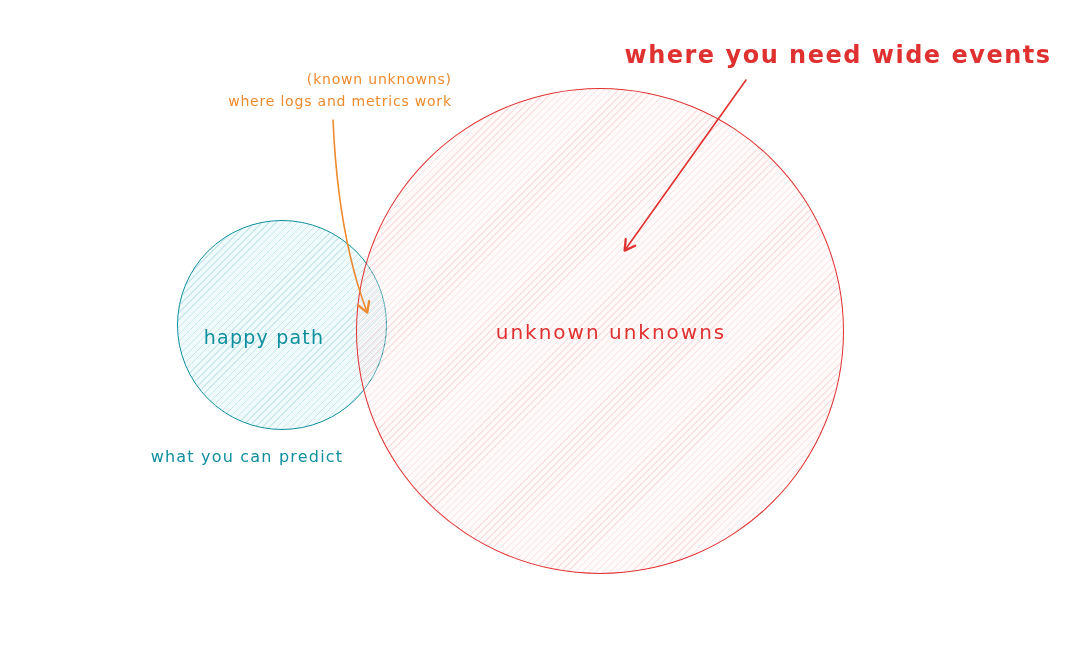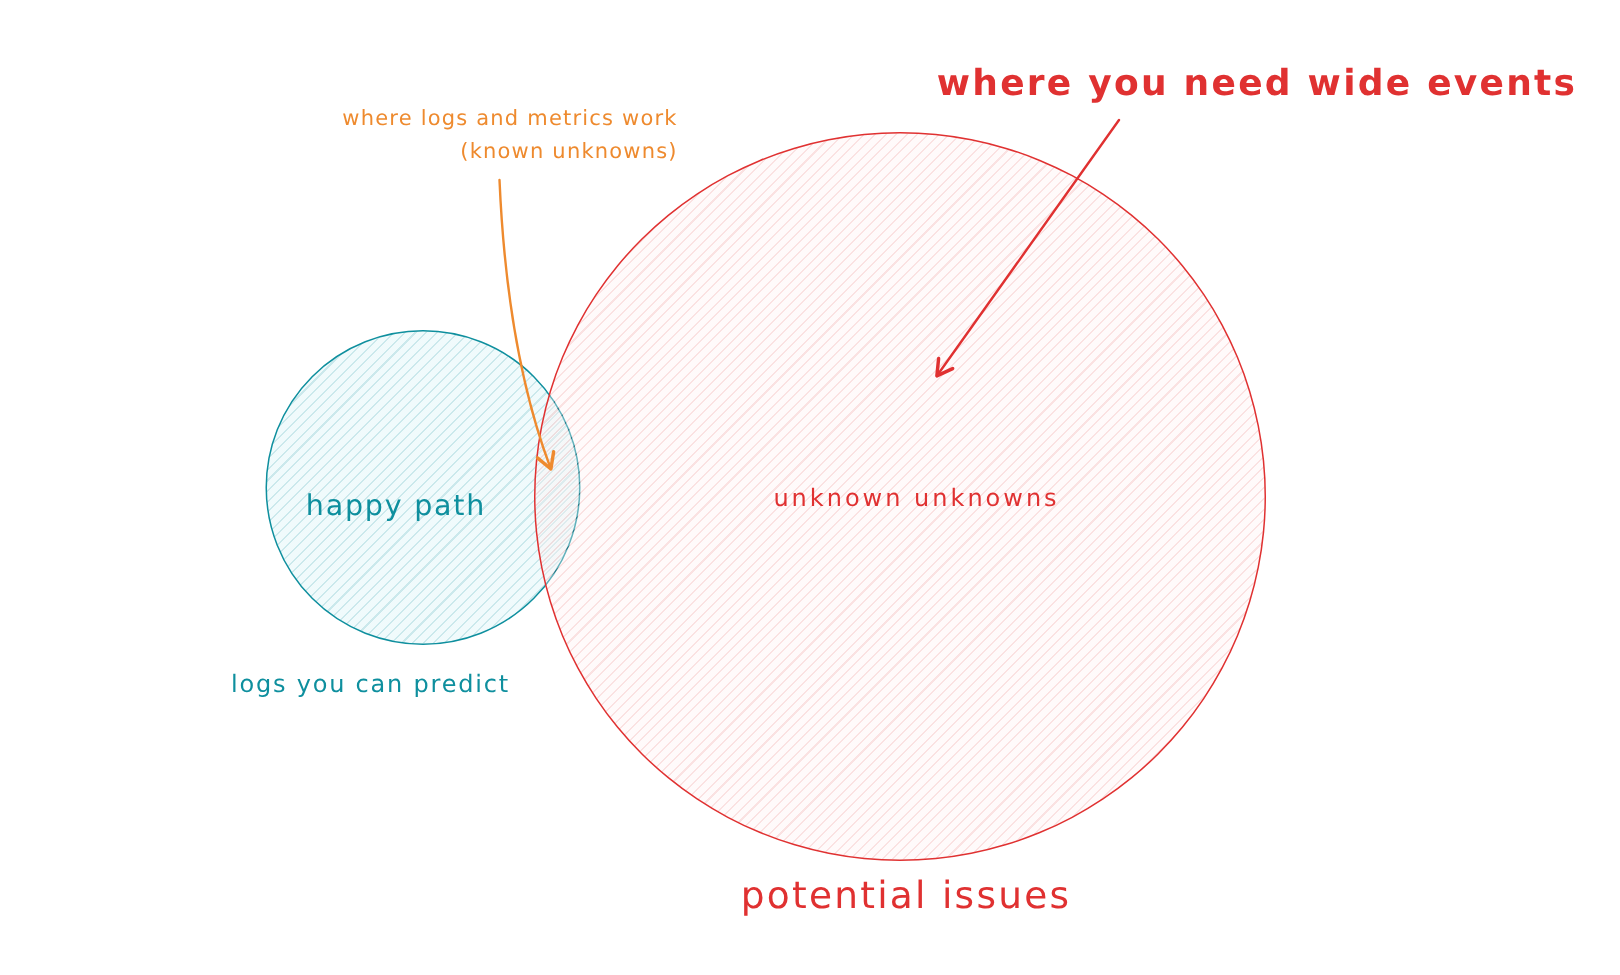--- a/index.html
+++ b/index.html
@@ -139,8 +139,8 @@
   <div class="label red wide-events-label">where you need wide events</div>
 
   <div class="label orange logs-annotation">
+    <span>(known unknowns)</span>
     <span>where logs and metrics work</span>
-    <span>(known unknowns)</span>
   </div>
 
 </div>

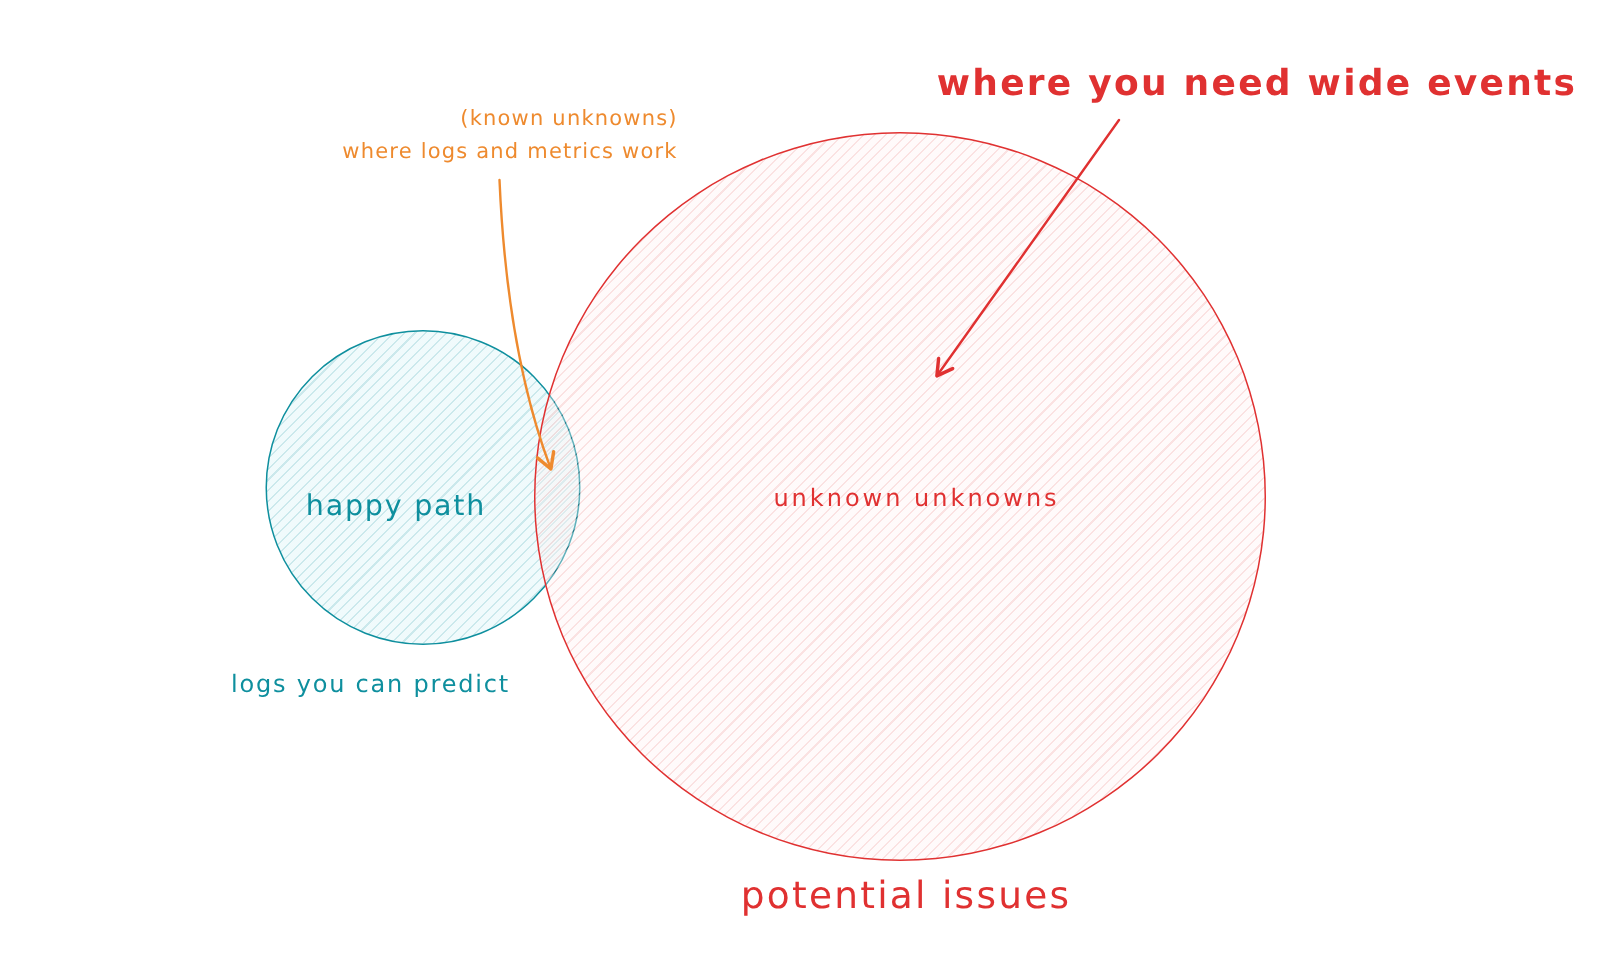--- a/index.html
+++ b/index.html
@@ -72,7 +72,7 @@
   .unknown-label {
     left: 611px;
     top: 332px;
-    font-size: 16px;
+    font-size: 20px;
     letter-spacing: 2px;
     font-weight: 500;
   }

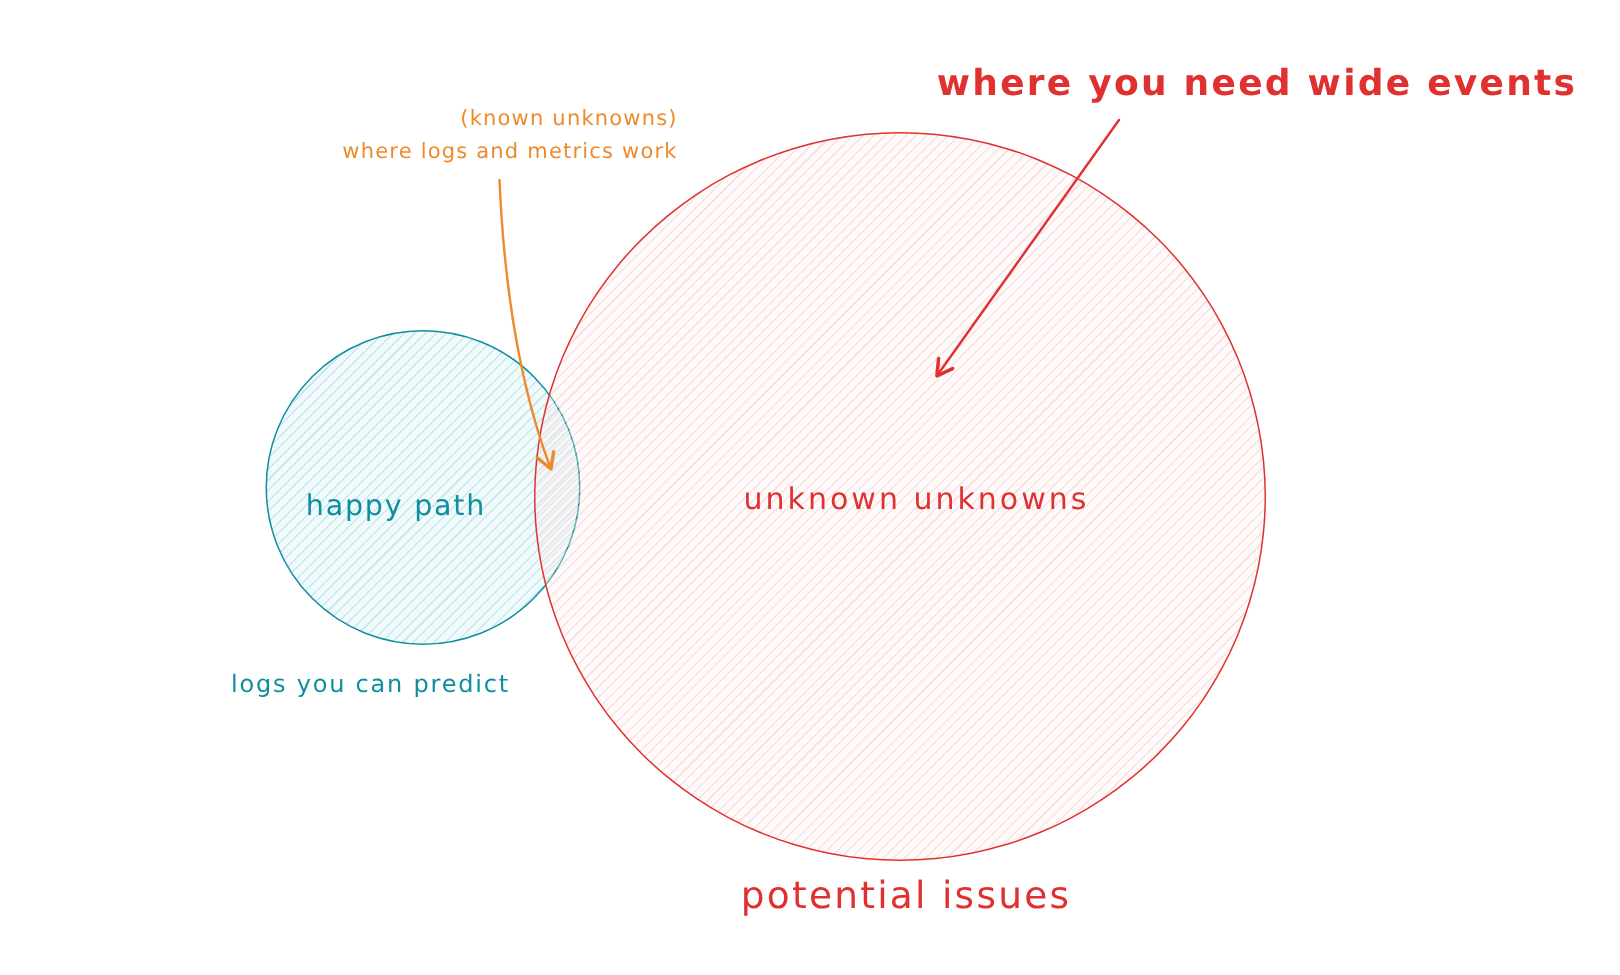--- a/index.html
+++ b/index.html
@@ -130,7 +130,7 @@
 
   <div class="label teal happy-path-label">happy path</div>
 
-  <div class="label teal predict-caption">logs you can predict</div>
+  <div class="label teal predict-caption">what you can predict</div>
 
   <div class="label red unknown-label">unknown unknowns</div>
 

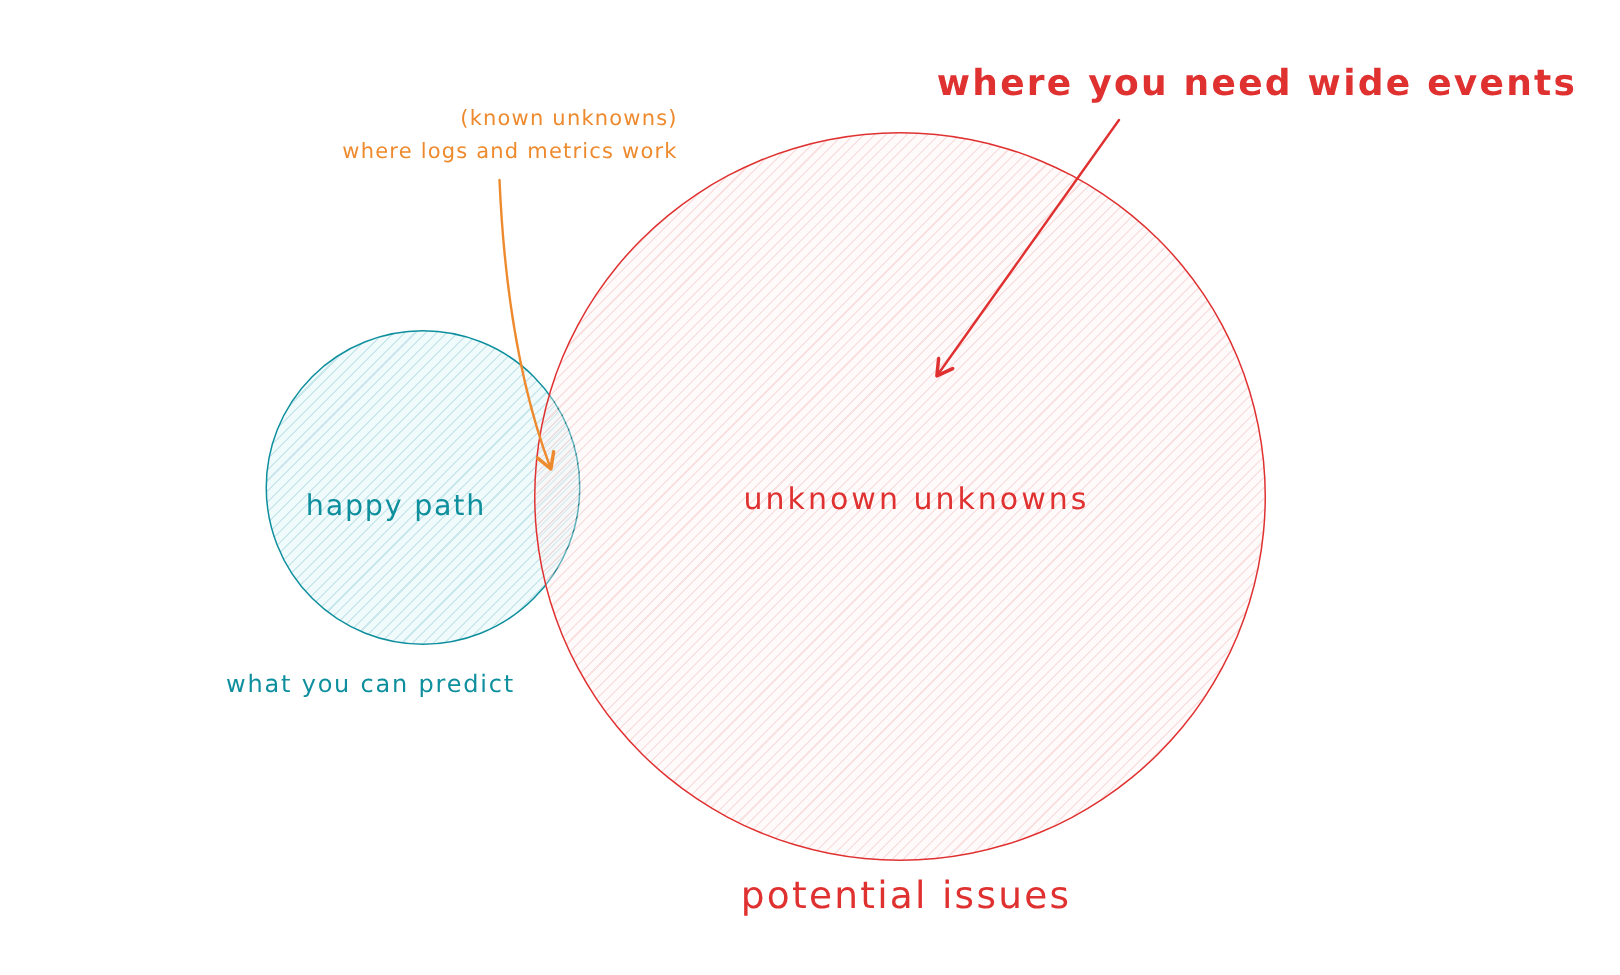--- a/index.html
+++ b/index.html
@@ -134,7 +134,6 @@
 
   <div class="label red unknown-label">unknown unknowns</div>
 
-  <div class="label red potential-caption">potential issues</div>
 
   <div class="label red wide-events-label">where you need wide events</div>
 

